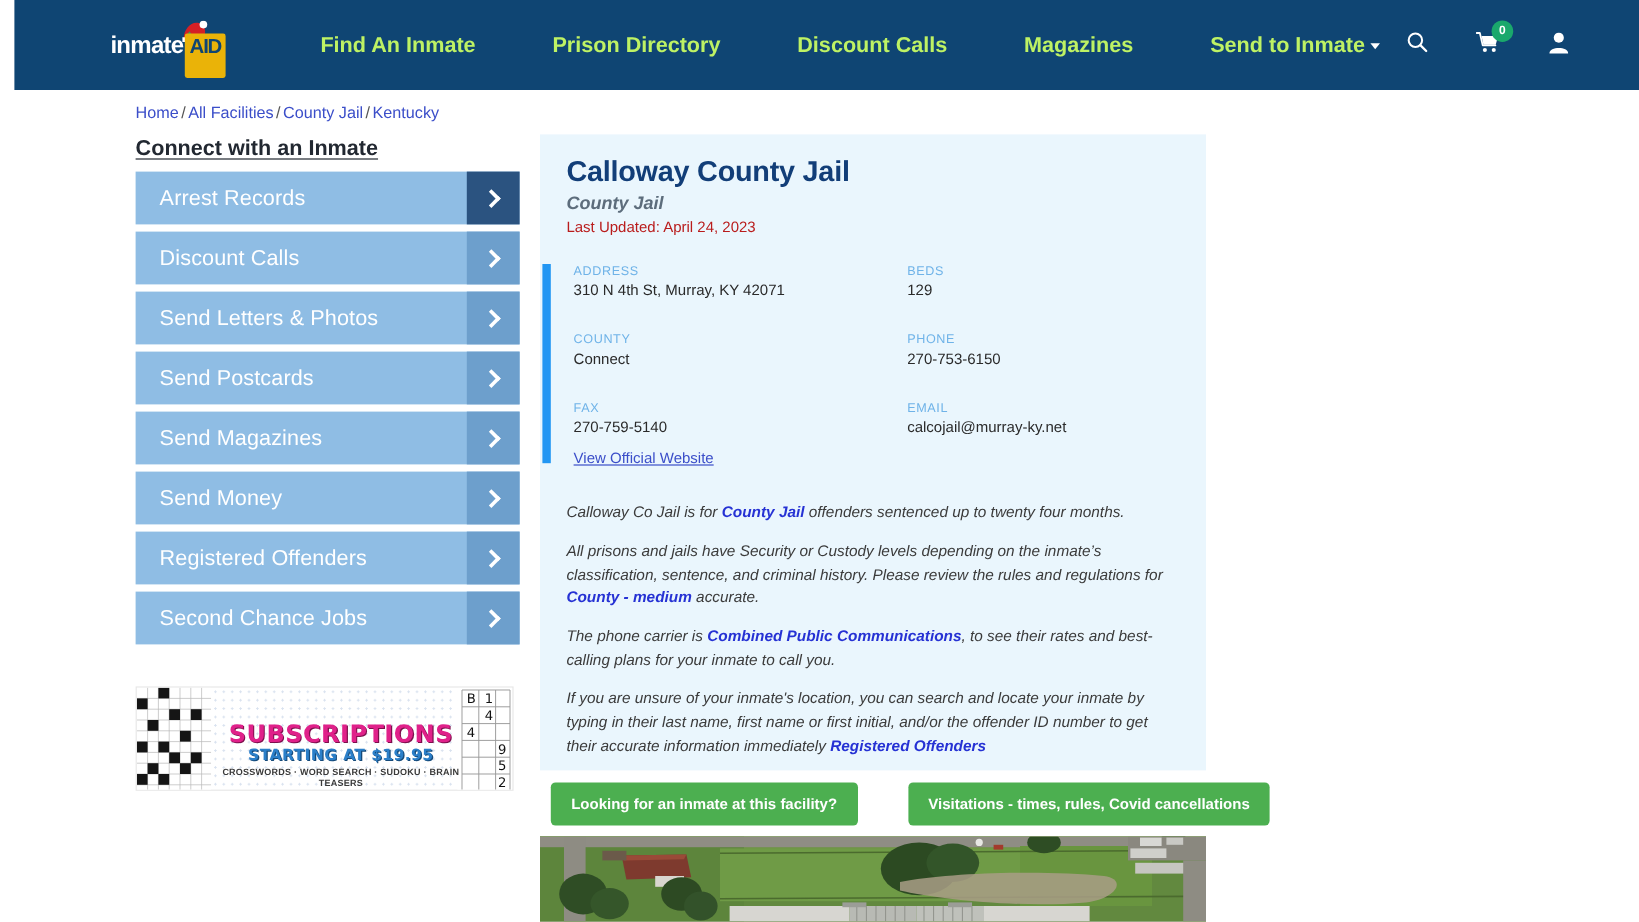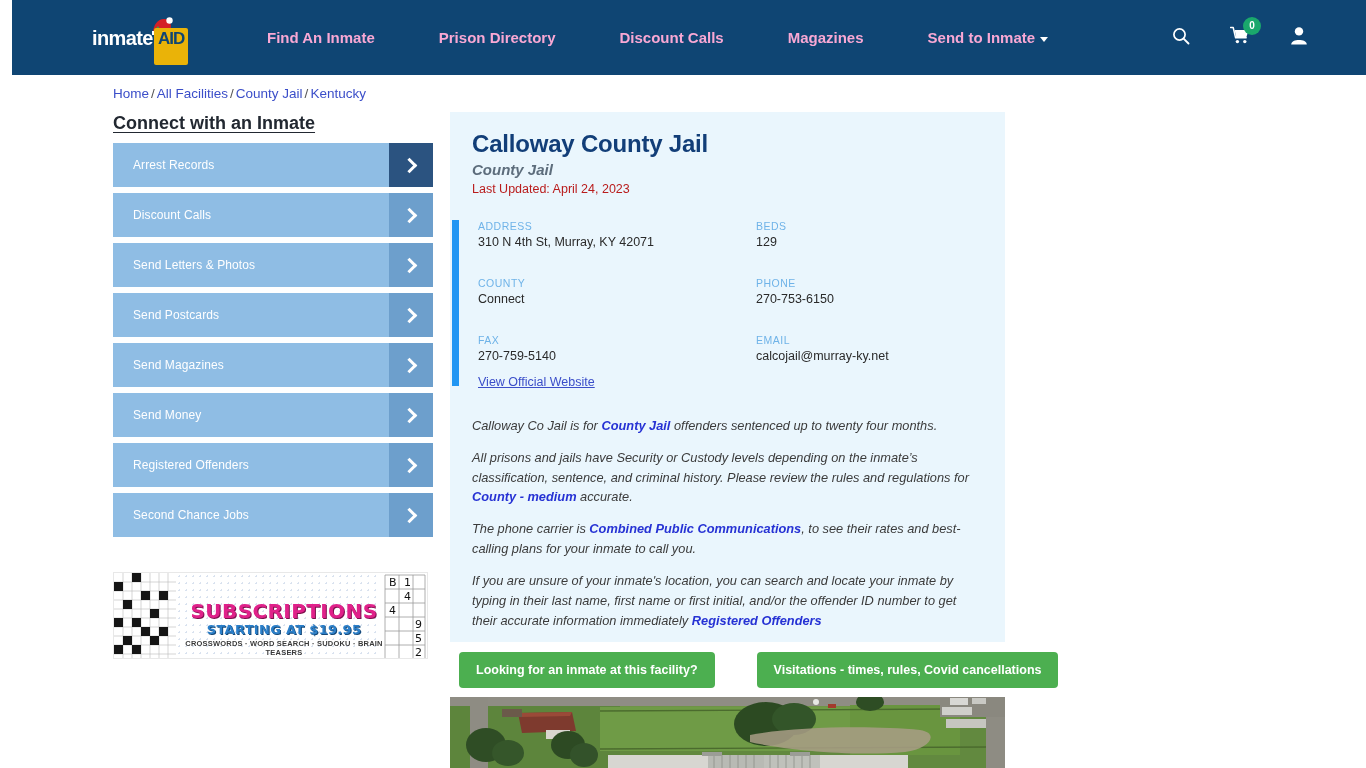--- a/index.html
+++ b/index.html
@@ -42,7 +42,7 @@
     height: 75px; display: flex; align-items: center;
   }
   .nav-link {
-    color: #f9a8d4; font-size: 15px; font-weight: bold;
+    color: #bef264; font-size: 18px; font-weight: bold;
     text-decoration: none; cursor: pointer;
     margin-right: 64px; white-space: nowrap;
   }

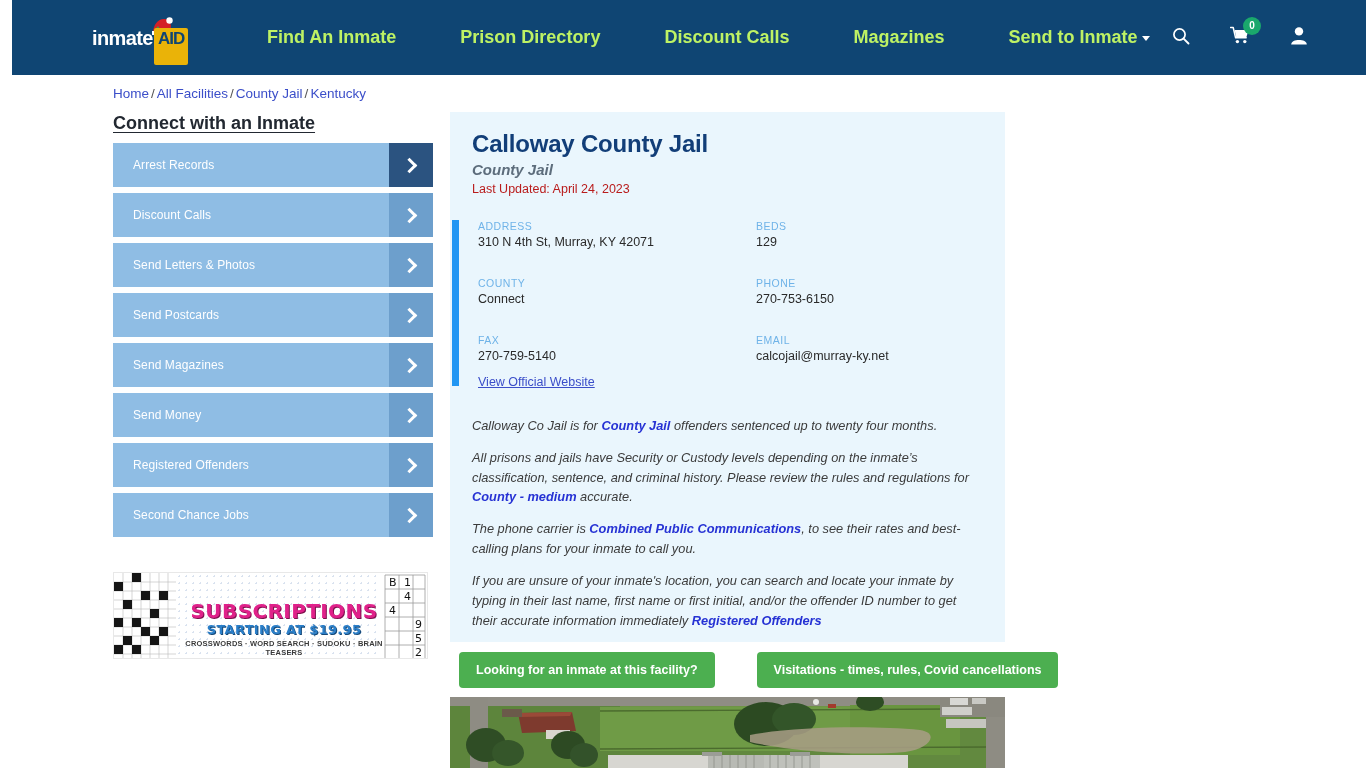--- a/index.html
+++ b/index.html
@@ -95,7 +95,7 @@
     display: flex; align-items: center;
   }
   .sb-item-label {
-    color: #ffffff; font-size: 12px; padding-left: 20px;
+    color: #ffffff; font-size: 18px; padding-left: 20px;
     letter-spacing: 0.1px;
   }
   .sb-arrow {

